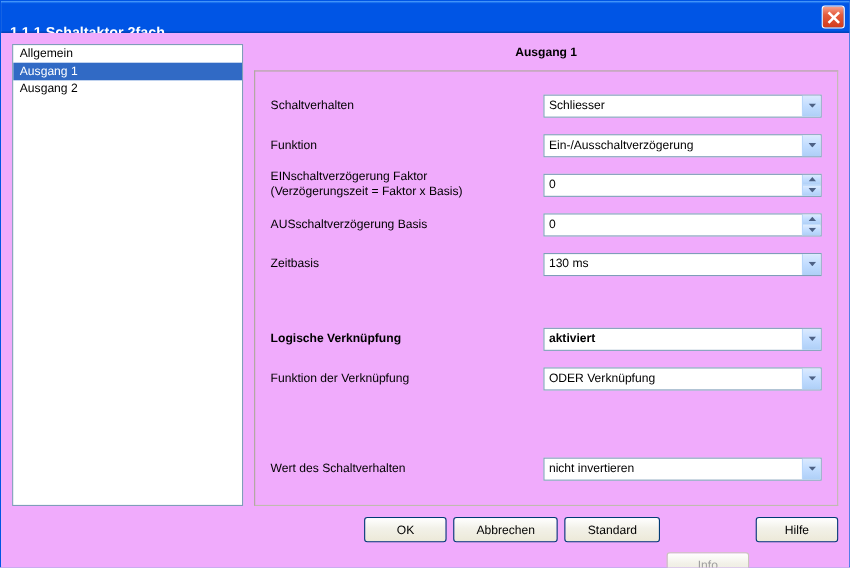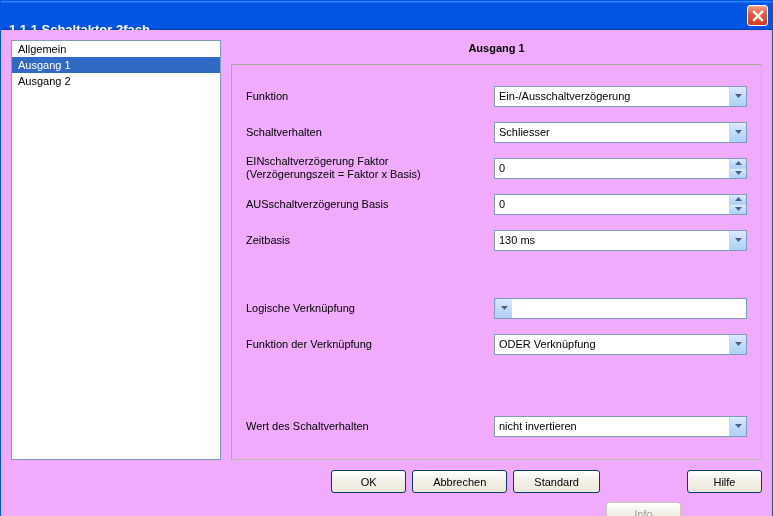--- a/index.html
+++ b/index.html
@@ -194,23 +194,23 @@
         <div class="content-title">Ausgang 1</div>
         <div class="content-panel" id="content-panel">
             <div class="form-row">
+              <div class="form-label">Schaltverhalten</div>
+              <div class="form-control">
+                <div class="combo">
+                  <div class="text">Schliesser</div>
+                  <div class="drop-btn">
+                    <svg viewBox="0 0 7 4">
+                      <path d="M0 0 L3.5 4 L7 0 Z" fill="#4d6185"></path>
+                    </svg>
+                  </div>
+                </div>
+              </div>
+            </div>
+            <div class="form-row">
               <div class="form-label">Funktion</div>
               <div class="form-control">
                 <div class="combo">
                   <div class="text">Ein-/Ausschaltverzögerung</div>
-                  <div class="drop-btn">
-                    <svg viewBox="0 0 7 4">
-                      <path d="M0 0 L3.5 4 L7 0 Z" fill="#4d6185"></path>
-                    </svg>
-                  </div>
-                </div>
-              </div>
-            </div>
-            <div class="form-row">
-              <div class="form-label">Schaltverhalten</div>
-              <div class="form-control">
-                <div class="combo">
-                  <div class="text">Schliesser</div>
                   <div class="drop-btn">
                     <svg viewBox="0 0 7 4">
                       <path d="M0 0 L3.5 4 L7 0 Z" fill="#4d6185"></path>

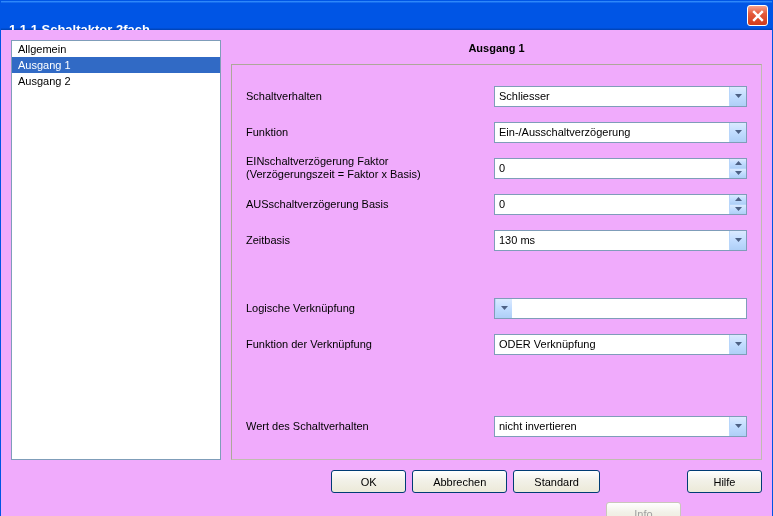--- a/index.html
+++ b/index.html
@@ -95,7 +95,7 @@
     min-height: 26px;
     margin-bottom: 10px;
   }
-  .form-row.gap-above { margin-top: 42px; }
+  .form-row.gap-above { margin-top: 42px; font-weight: bold; }
   .form-row.gap-above-big { margin-top: 56px; }
   .form-label {
     width: 248px;

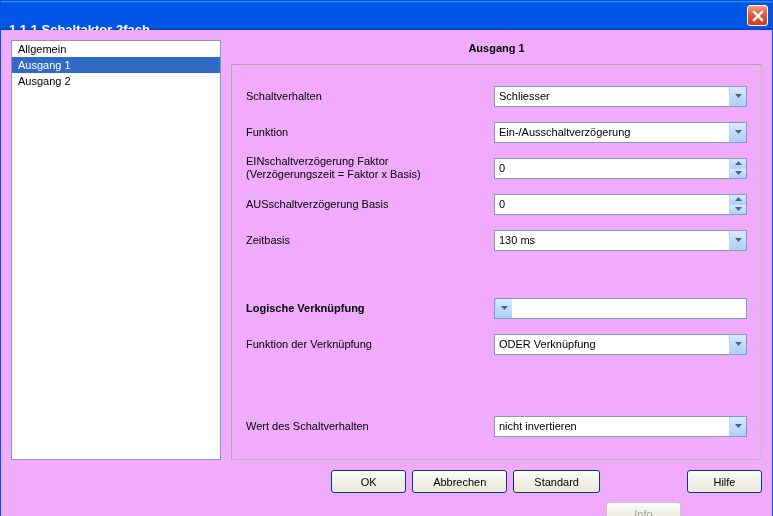--- a/index.html
+++ b/index.html
@@ -276,6 +276,7 @@
               <div class="form-label">Logische Verknüpfung</div>
               <div class="form-control">
                 <div class="combo">
+                  <div class="text">aktiviert</div>
                   <div class="drop-btn">
                     <svg viewBox="0 0 7 4">
                       <path d="M0 0 L3.5 4 L7 0 Z" fill="#4d6185"></path>

